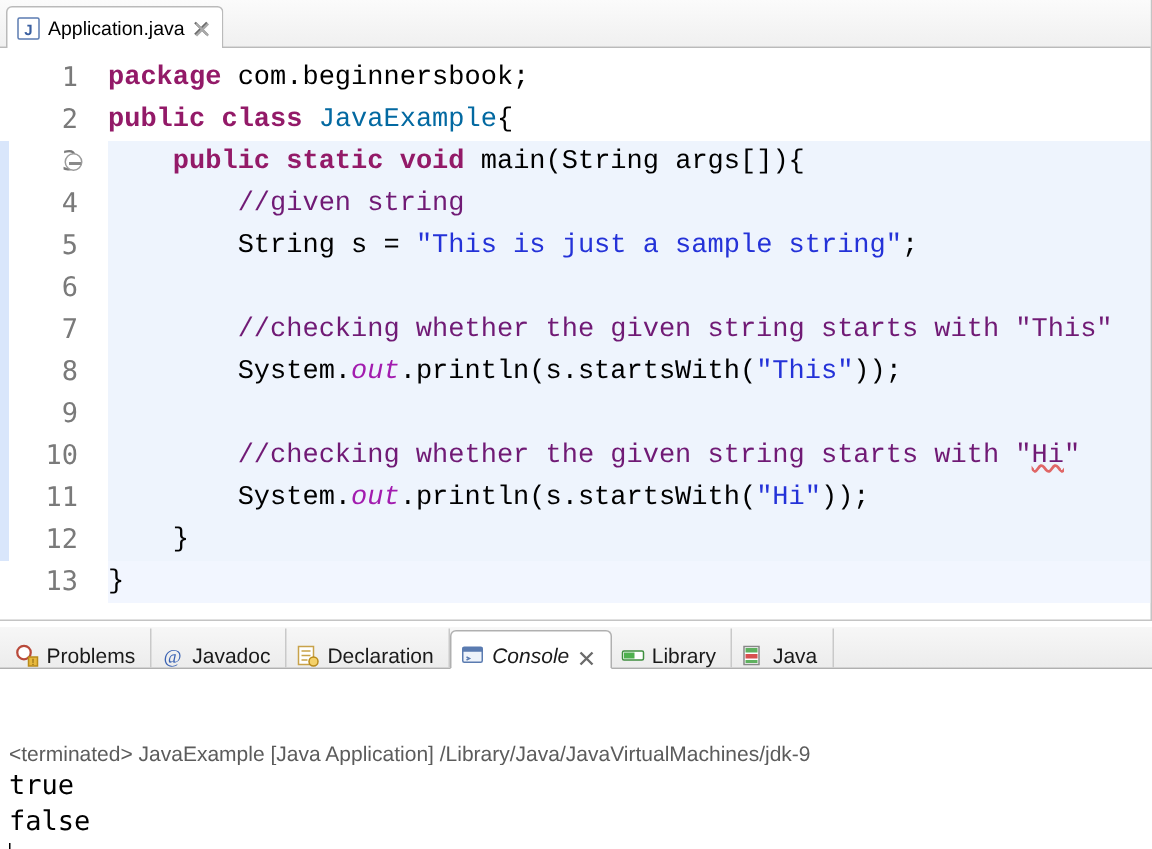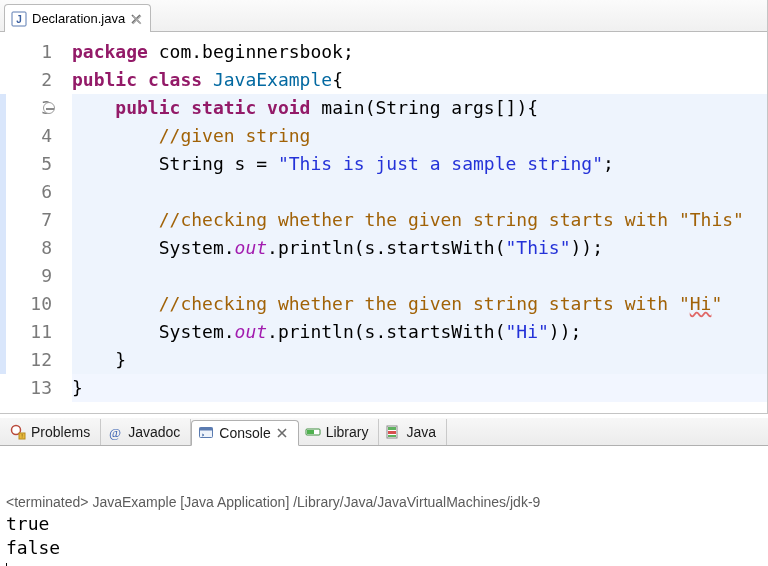--- a/index.html
+++ b/index.html
@@ -175,7 +175,7 @@
           <text x="8" y="12" font-size="10" font-family="Arial" text-anchor="middle" fill="#3a5fa0" font-weight="bold">J</text>
         </svg>
       </span>
-      <span>Declaration.java</span>
+      <span>Application.java</span>
       <span class="close-deco">
         <svg width="12" height="12" viewBox="0 0 12 12">
           <path d="M2 2 L10 10 M10 2 L2 10" stroke="#6b6b6b" stroke-width="1.6"></path>

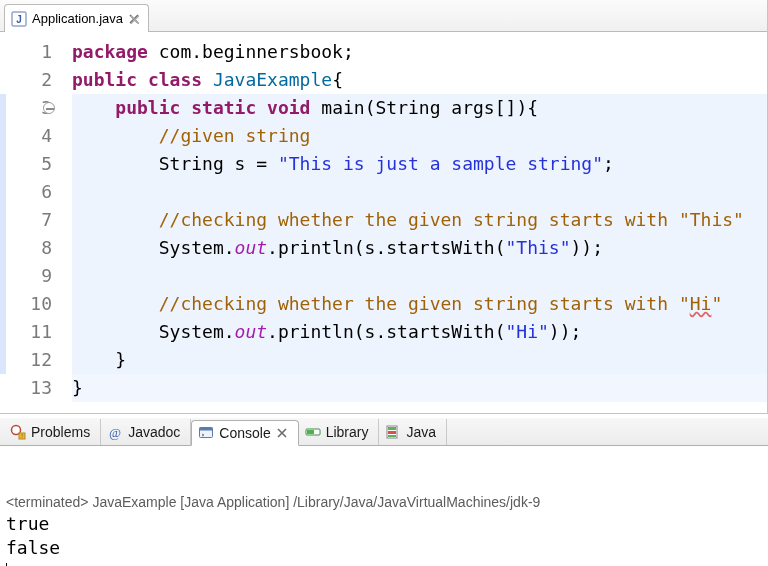--- a/index.html
+++ b/index.html
@@ -87,7 +87,7 @@
   }
   .gutter .fold-mark::before{left:2px;top:5px;width:8px;height:2px;}
 
-  .code-col { flex:1; position: relative; padding-left: 10px; }
+  .code-col { flex:1; position: relative; padding-left: 10px; font-family: Liberation Mono, monospace; }
   .code-line { height: 28px; }
   .code-line.hl { background: #eef4fd; }
   .code-line.caret { background: #f2f6ff; }

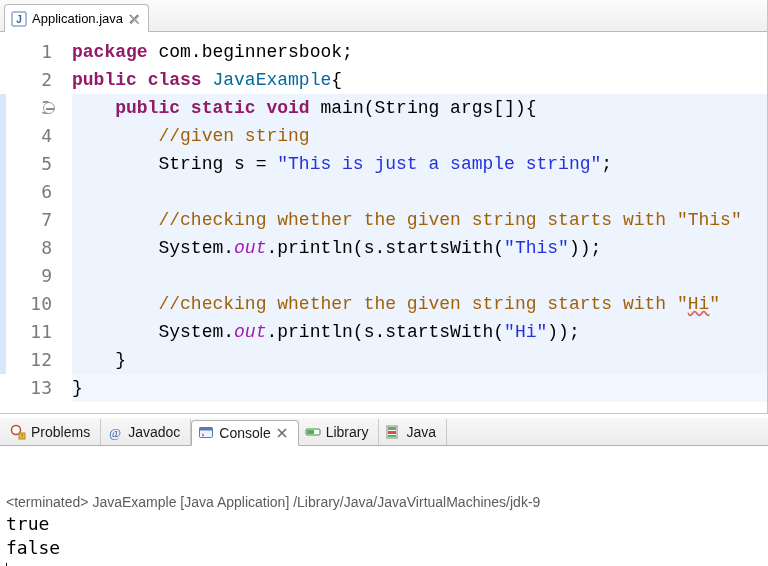--- a/index.html
+++ b/index.html
@@ -104,7 +104,7 @@
   .pkg { color: #000; }
   .cls { color: #0369a1; }
   .str { color: #2432d8; }
-  .cmt { color: #a16207; }
+  .cmt { color: #701a75; }
   .fld { color: #a21caf; font-style: italic; }     
   .err { text-decoration: underline wavy #e06666; text-decoration-skip-ink: none; }
 

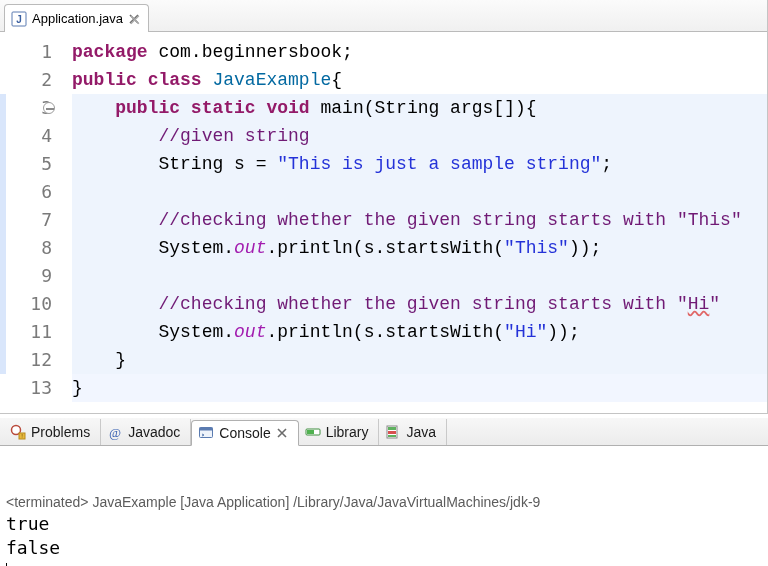--- a/index.html
+++ b/index.html
@@ -122,7 +122,7 @@
   .view-tab {
     height: 26px;
     display: flex;
-    align-items: center;
+    align-items: flex-end;
     gap: 5px;
     padding: 0 10px 0 6px;
     font-size: 14px;

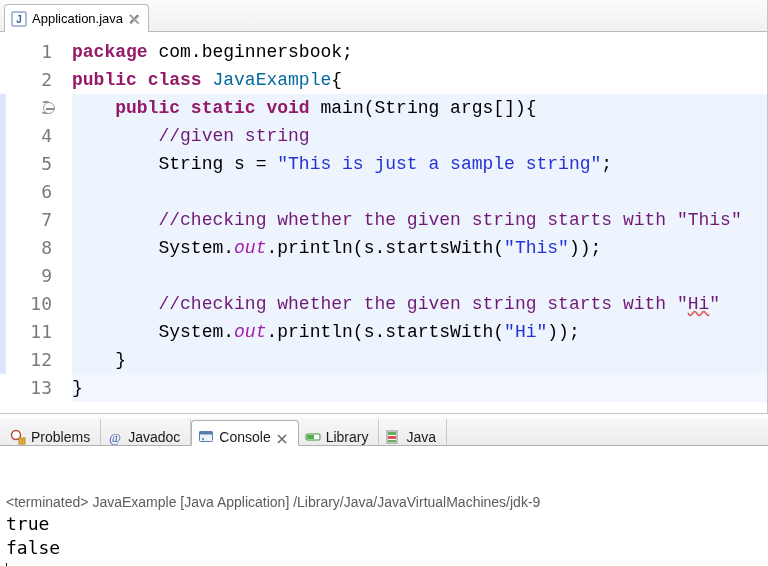--- a/index.html
+++ b/index.html
@@ -211,6 +211,16 @@
       </span>
       <span>Javadoc</span>
     </div>
+    <div class="view-tab">
+      <span>
+        <svg width="16" height="16" viewBox="0 0 16 16">
+          <rect x="2" y="2" width="10" height="12" fill="#fff" stroke="#c8a24a"></rect>
+          <path d="M4 5h6M4 8h6M4 11h4" stroke="#c8a24a"></path>
+          <circle cx="12" cy="12" r="3" fill="#f4d16a" stroke="#b88a1a"></circle>
+        </svg>
+      </span>
+      <span>Declaration</span>
+    </div>
     <div class="view-tab active">
       <span>
         <svg width="16" height="16" viewBox="0 0 16 16">

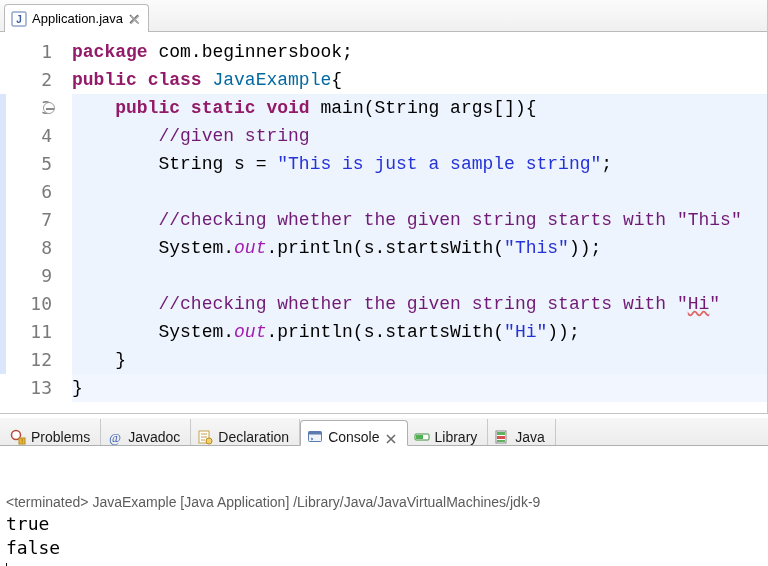--- a/index.html
+++ b/index.html
@@ -136,6 +136,7 @@
     border-radius: 4px 4px 0 0;
     position: relative;
     top: 1px;
+    font-style: italic;
   }
   .view-tab svg { display:block; }
 

